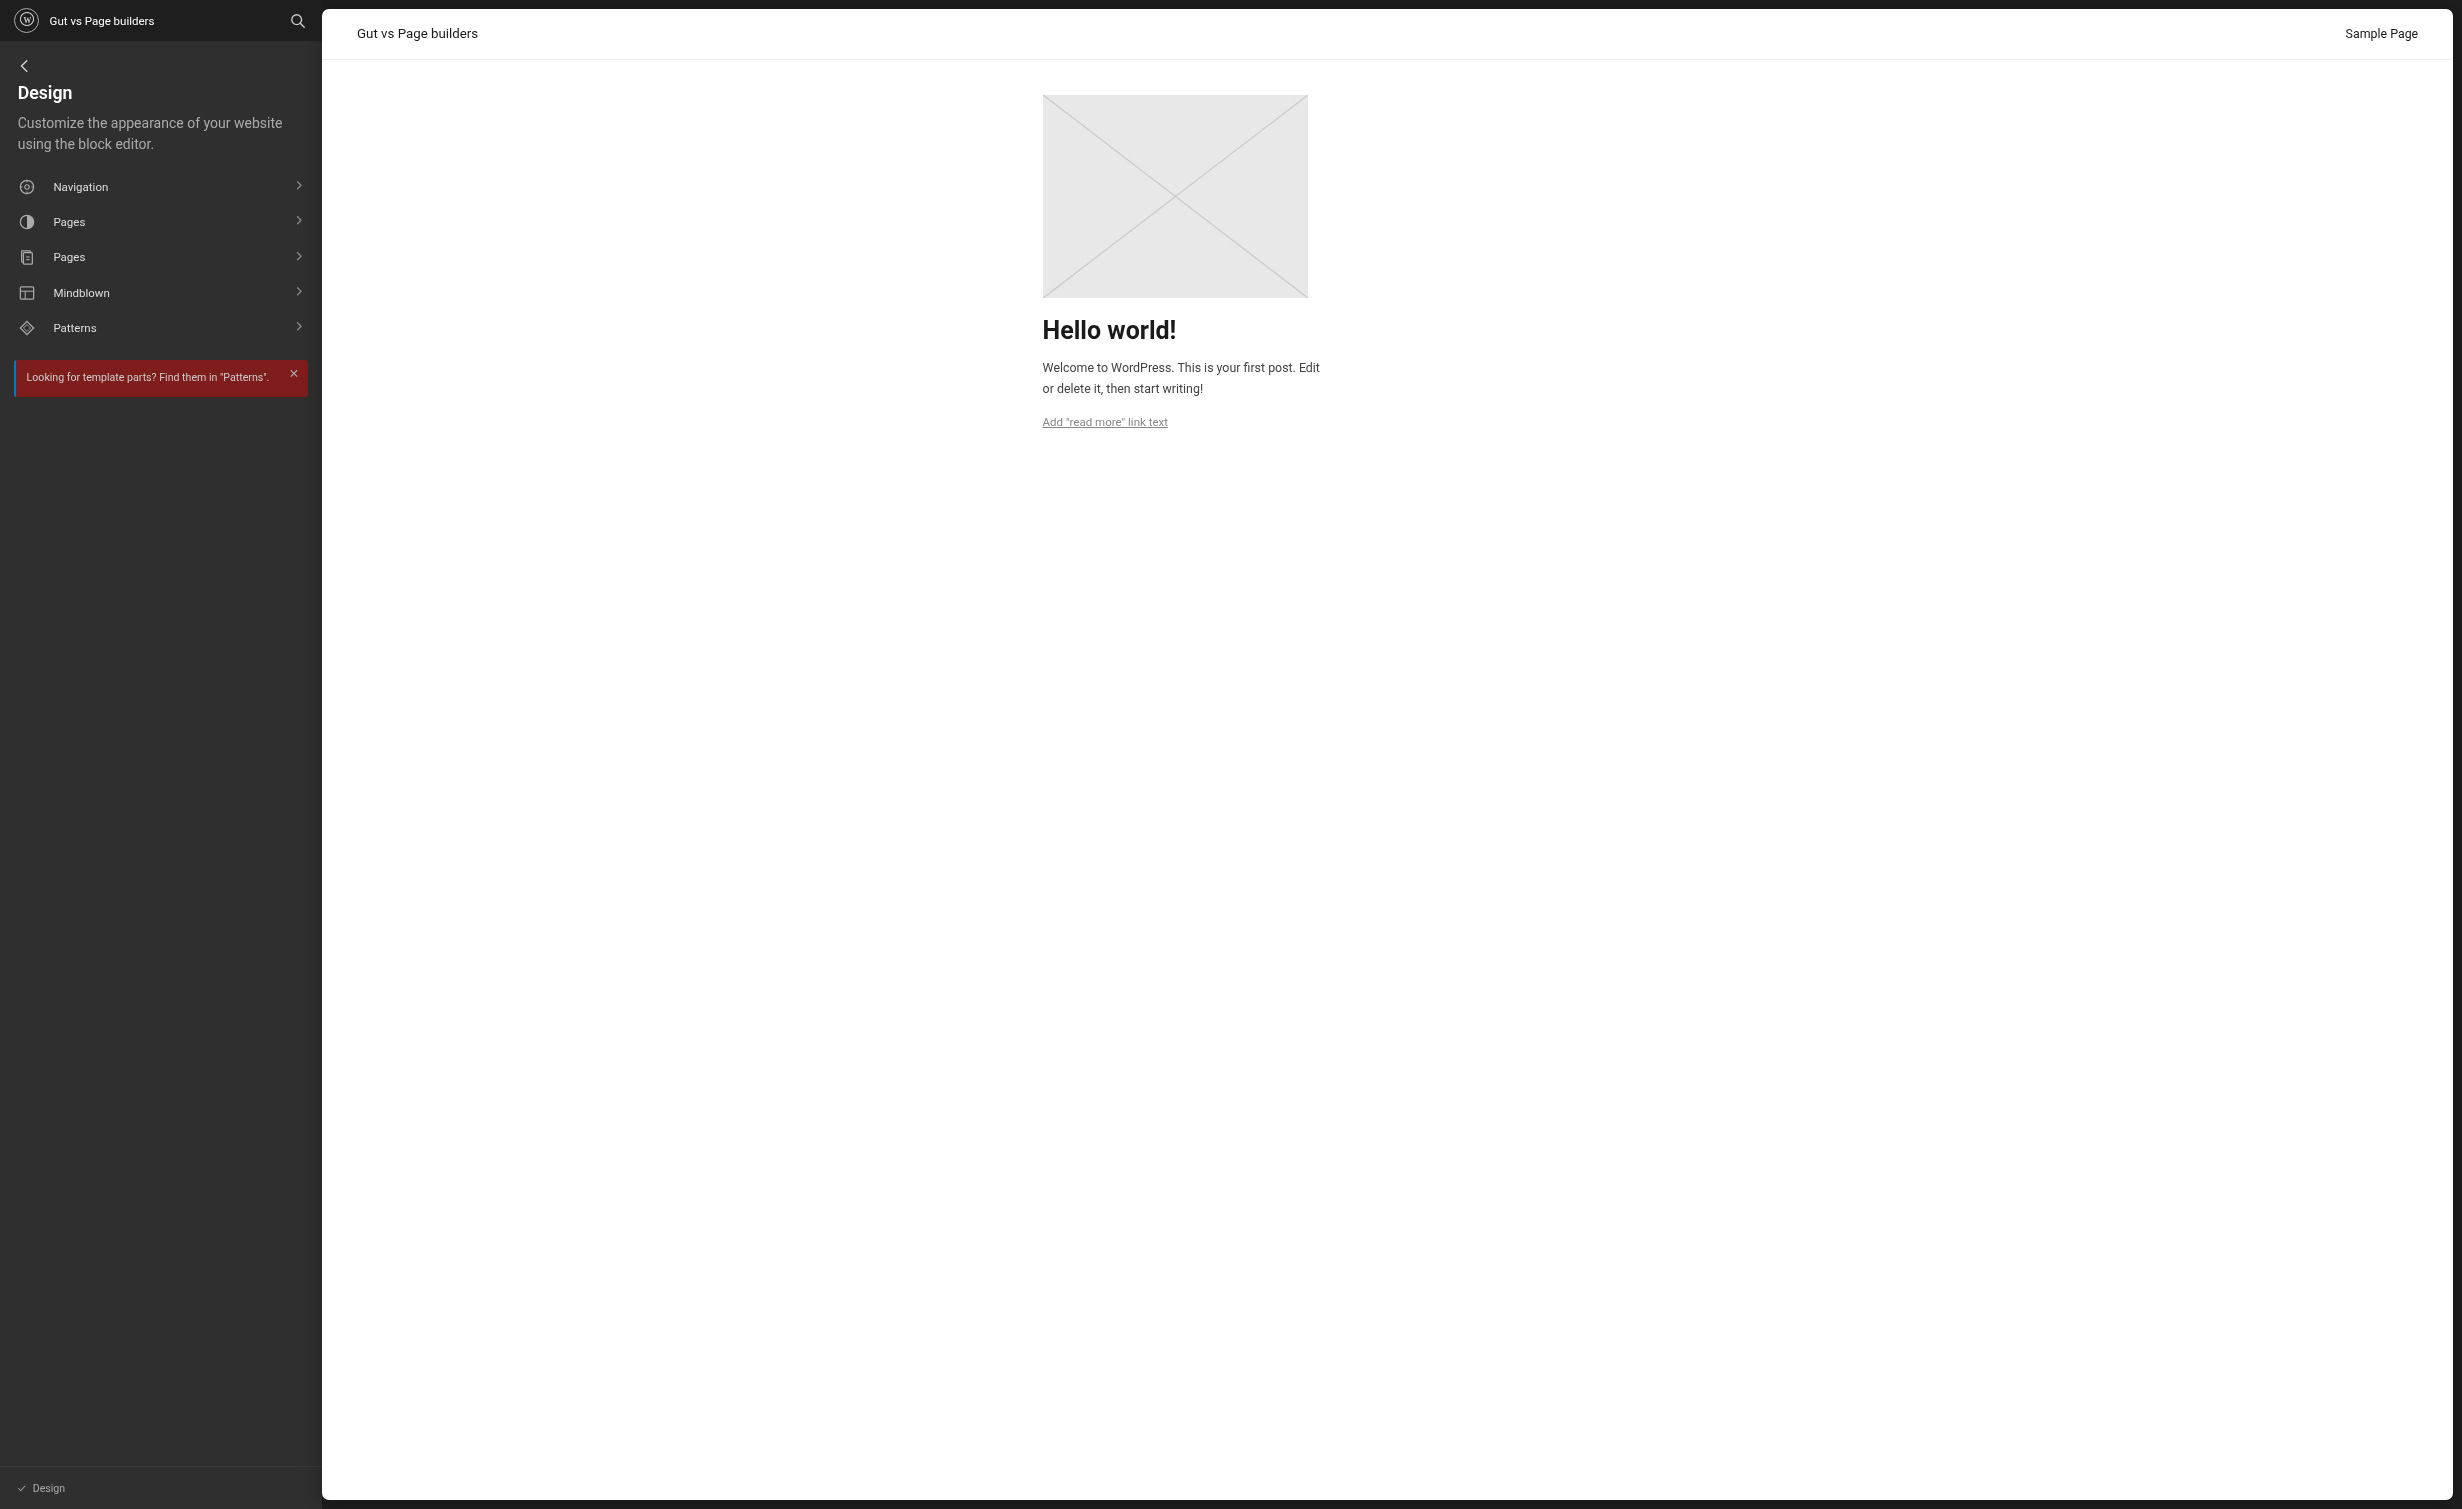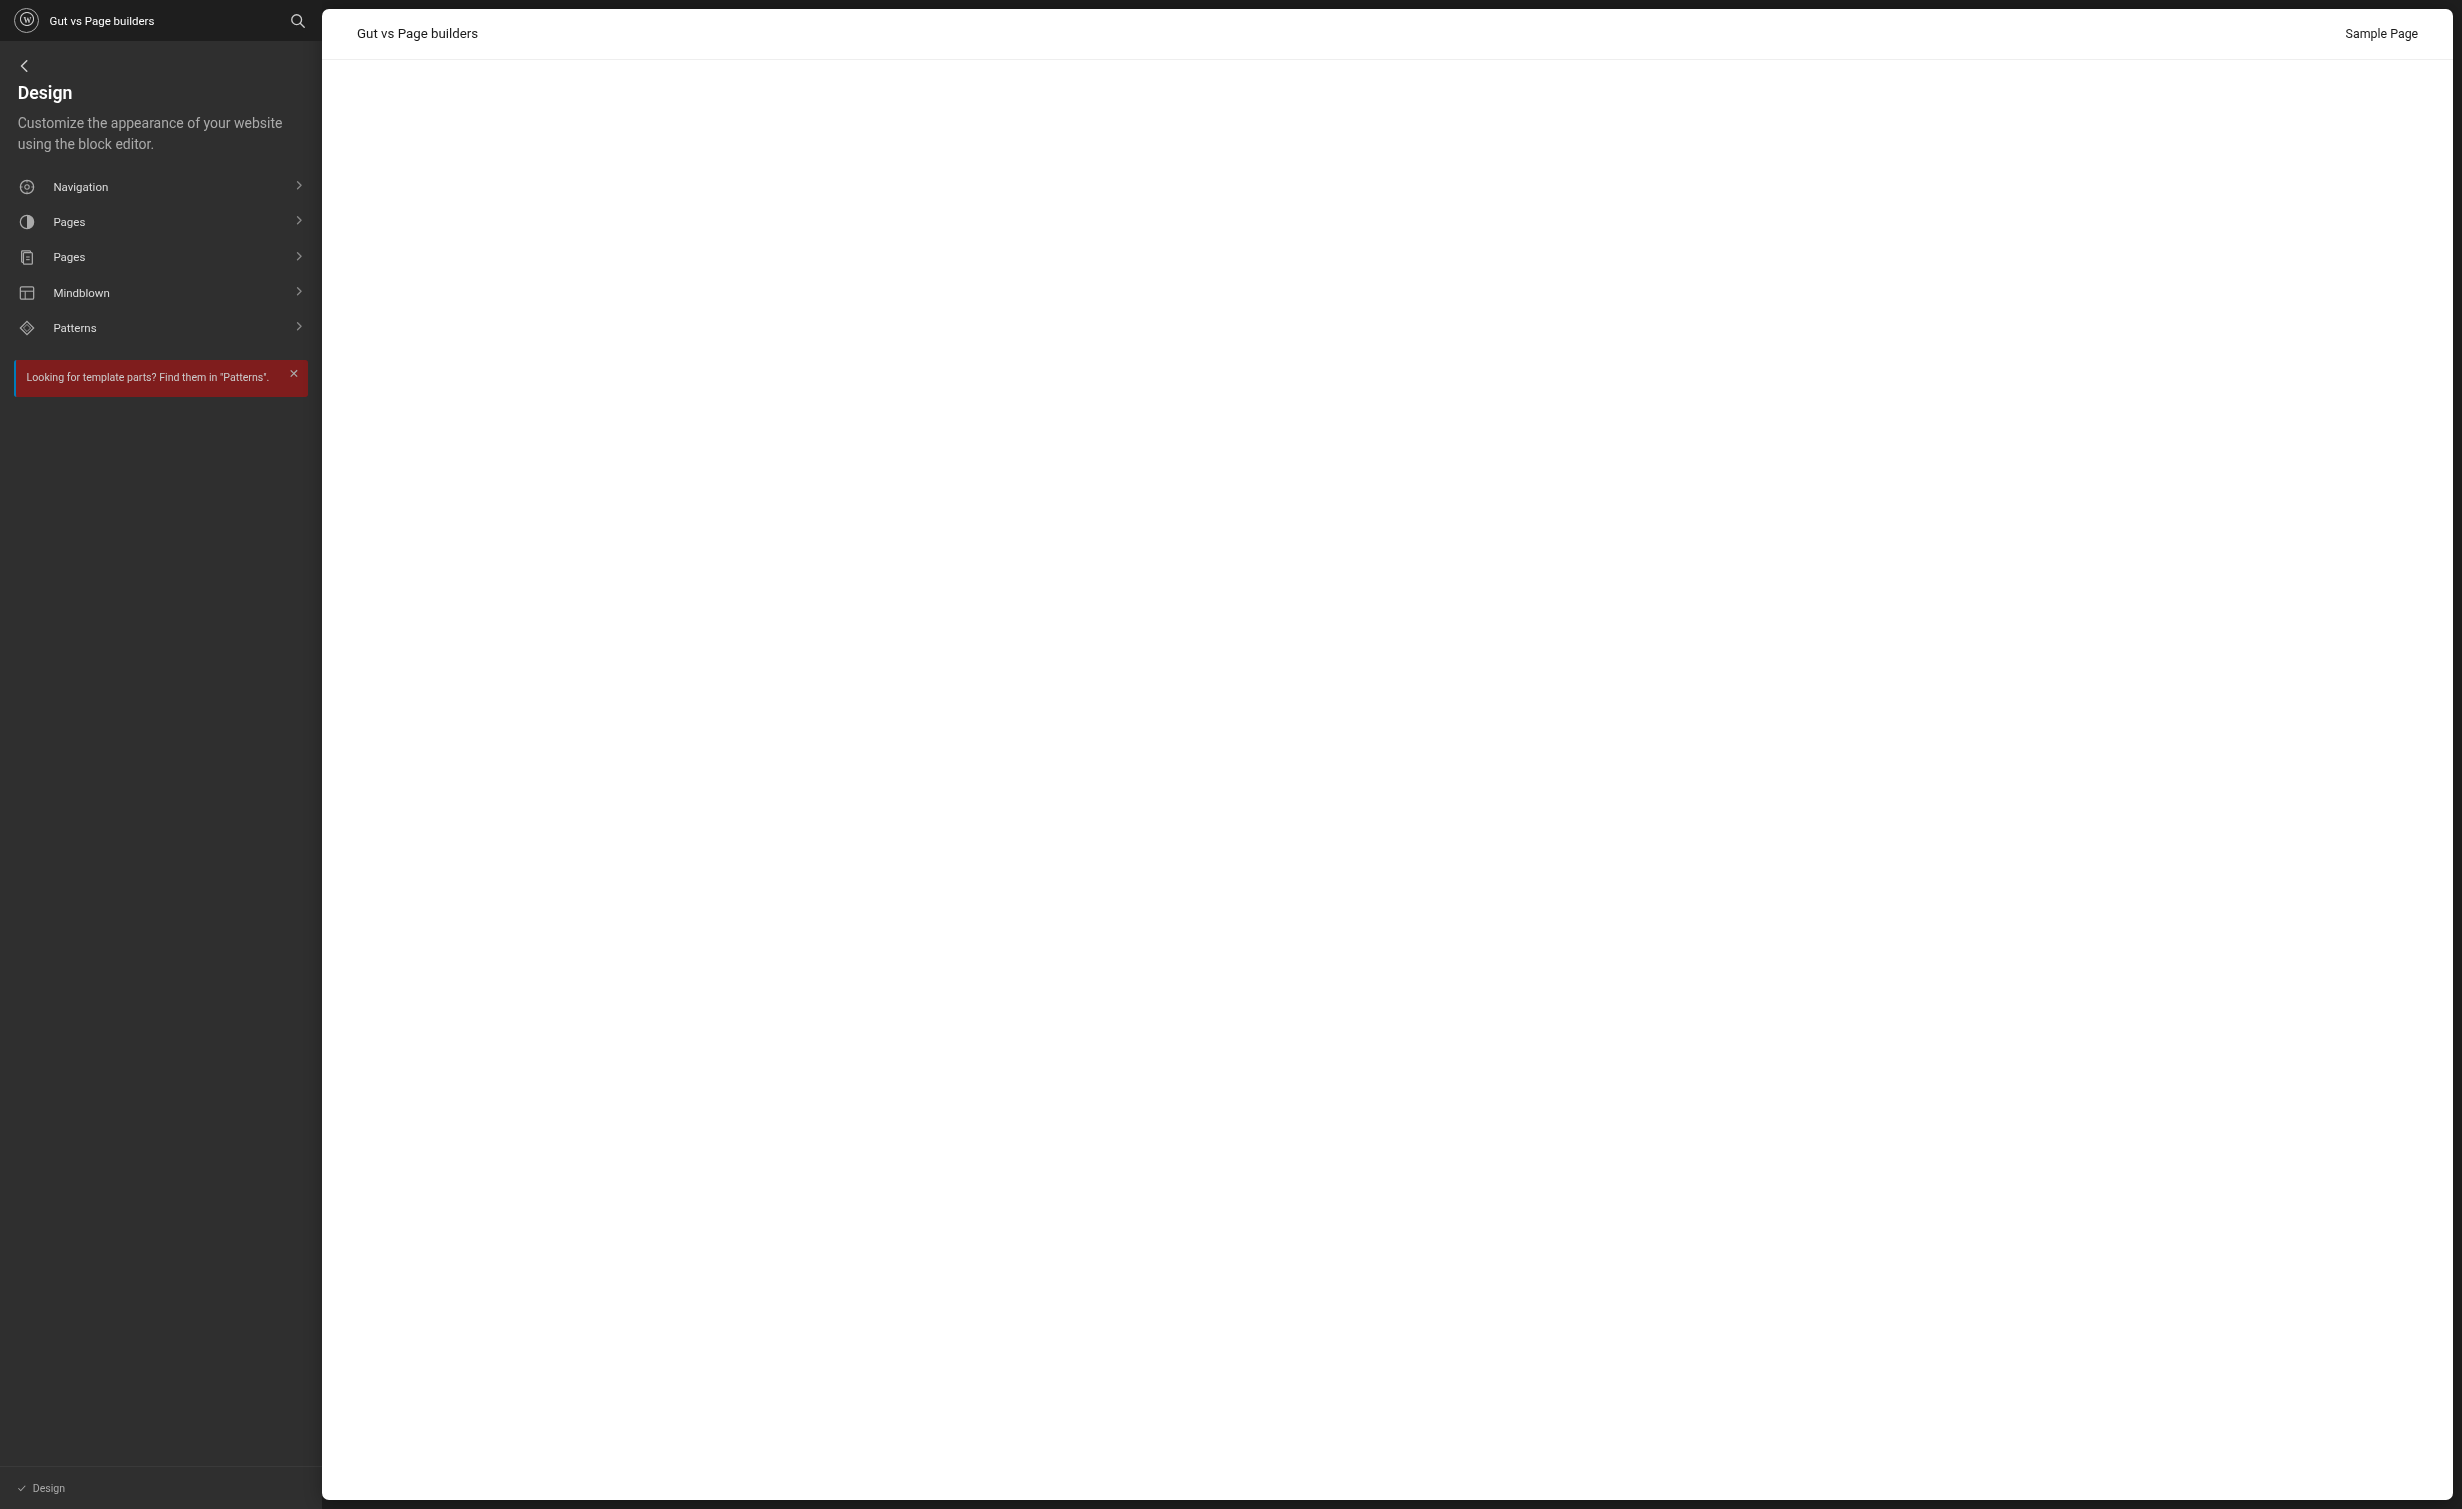--- a/index.html
+++ b/index.html
@@ -361,6 +361,20 @@
 
   <div class="preview-body">
 
+    <div class="preview-card">
+      
+      <div class="preview-image-placeholder">
+        <svg width="265" height="203" viewBox="0 0 300 230">
+          <rect width="300" height="230" fill="#e8e8e8"></rect>
+          <line x1="0" y1="0" x2="300" y2="230" stroke="#ccc" stroke-width="1.5"></line>
+          <line x1="300" y1="0" x2="0" y2="230" stroke="#ccc" stroke-width="1.5"></line>
+        </svg>
+      </div>
+
+      <h2 class="preview-post-title">Hello world!</h2>
+      <p class="preview-post-excerpt">Welcome to WordPress. This is your first post. Edit or delete it, then start writing!</p>
+      <span class="preview-read-more">Add "read more" link text</span>
+    </div>
   </div>
 </div>
 

